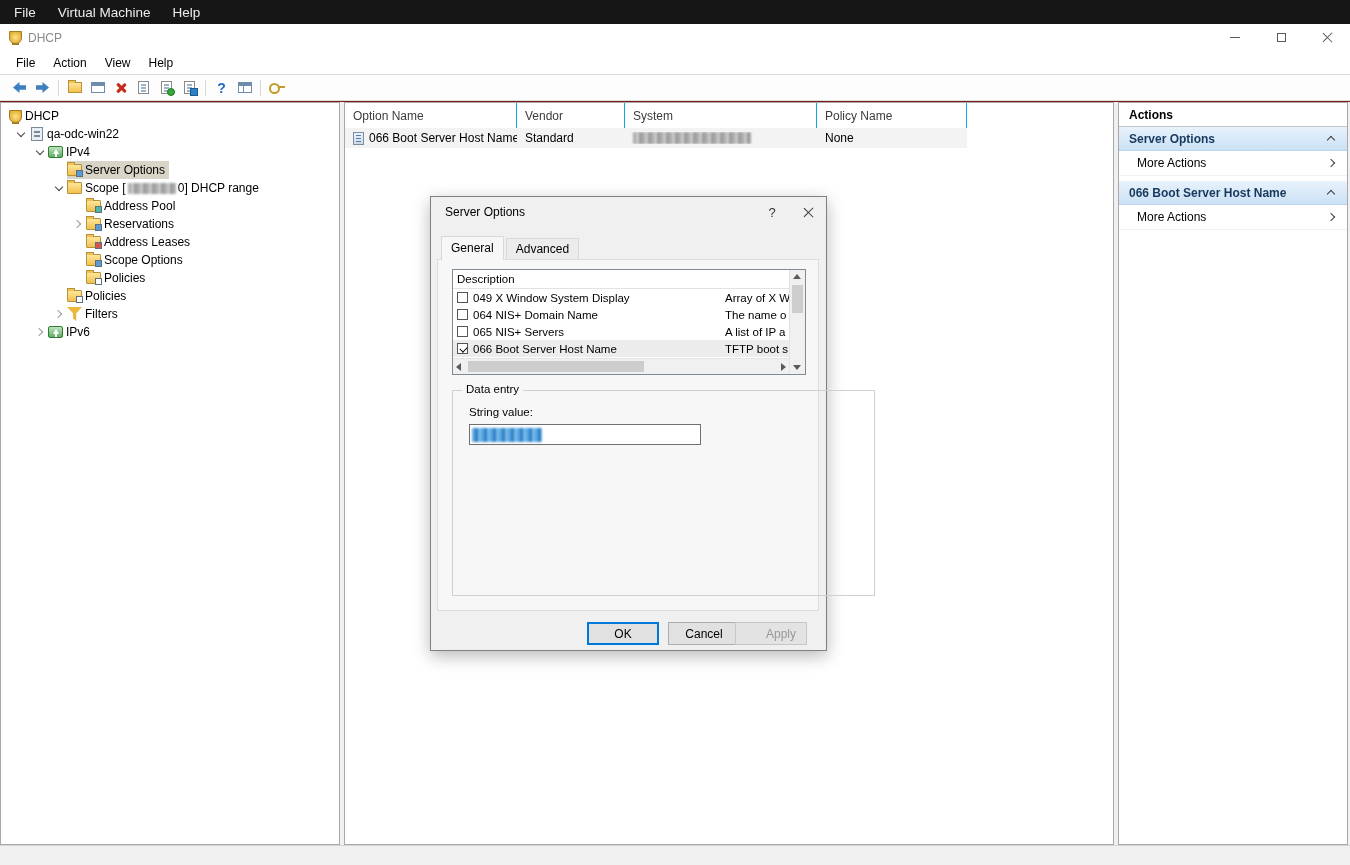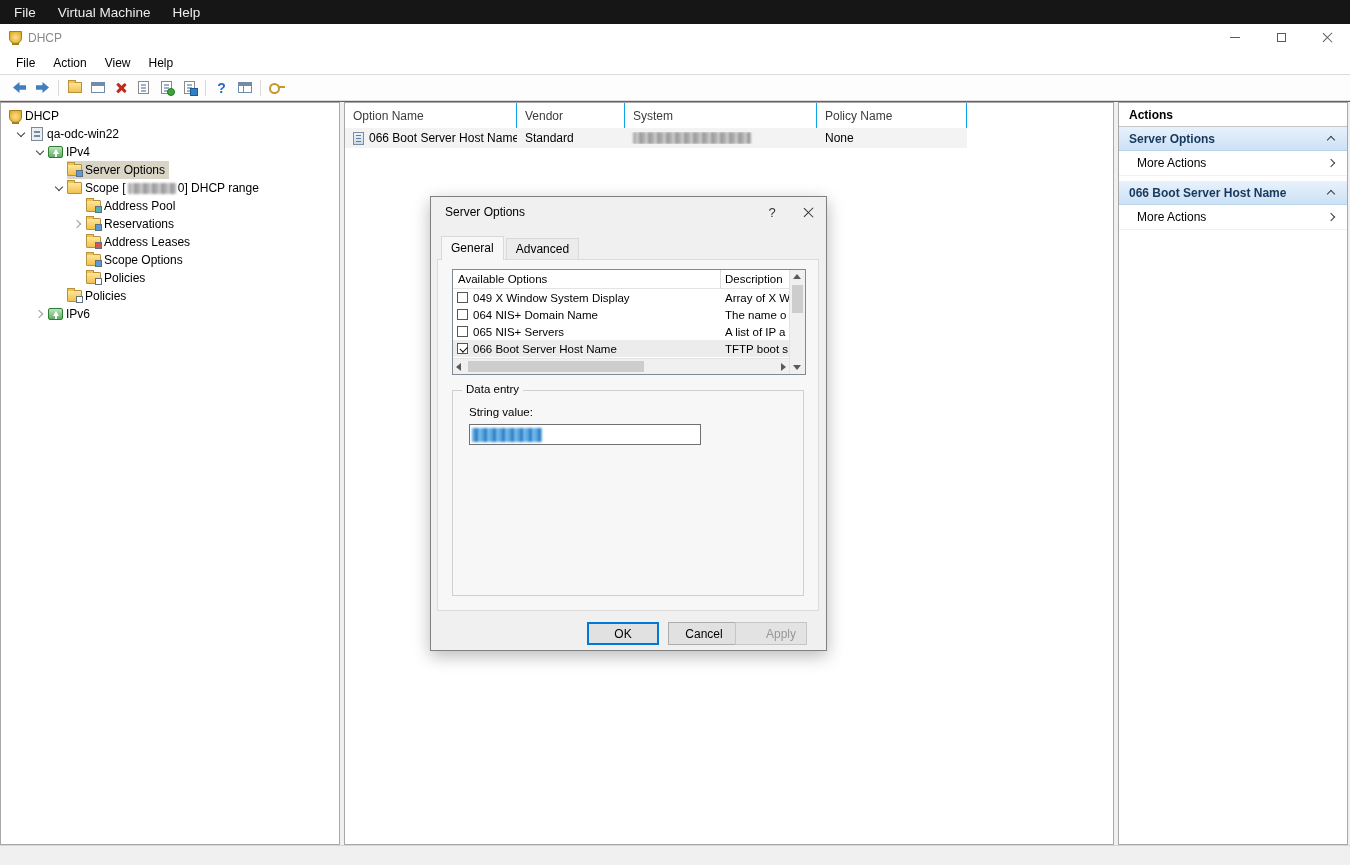--- a/index.html
+++ b/index.html
@@ -4,7 +4,7 @@
 <style>
   * { margin:0; padding:0; box-sizing:border-box; }
   body { background:#333; font-family:"Liberation Sans", sans-serif; }
-  .screen { position:relative; width:1350px; height:865px; background:#4d7c0f; overflow:hidden;
+  .screen { position:relative; width:1350px; height:865px; background:#7f1d1d; overflow:hidden;
             font-family:"Liberation Sans", sans-serif; color:#000; }
 
   

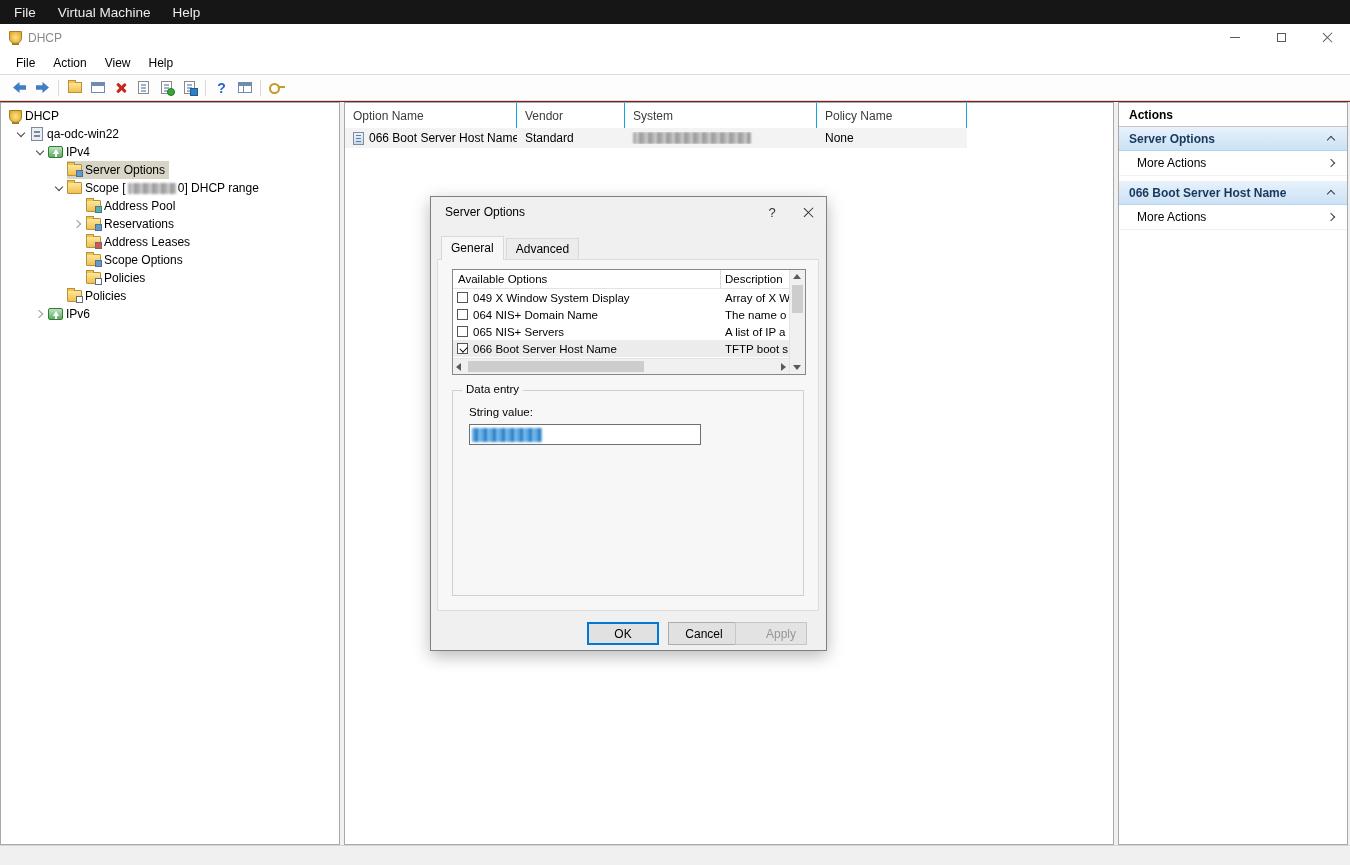--- a/index.html
+++ b/index.html
@@ -417,7 +417,6 @@
       <div class="lb">
         <div class="lb-main">
           <div class="lb-head">
-            <span class="lb-h1">Available Options</span>
             <span class="lb-h2">Description</span>
           </div>
           <div class="lb-rows">

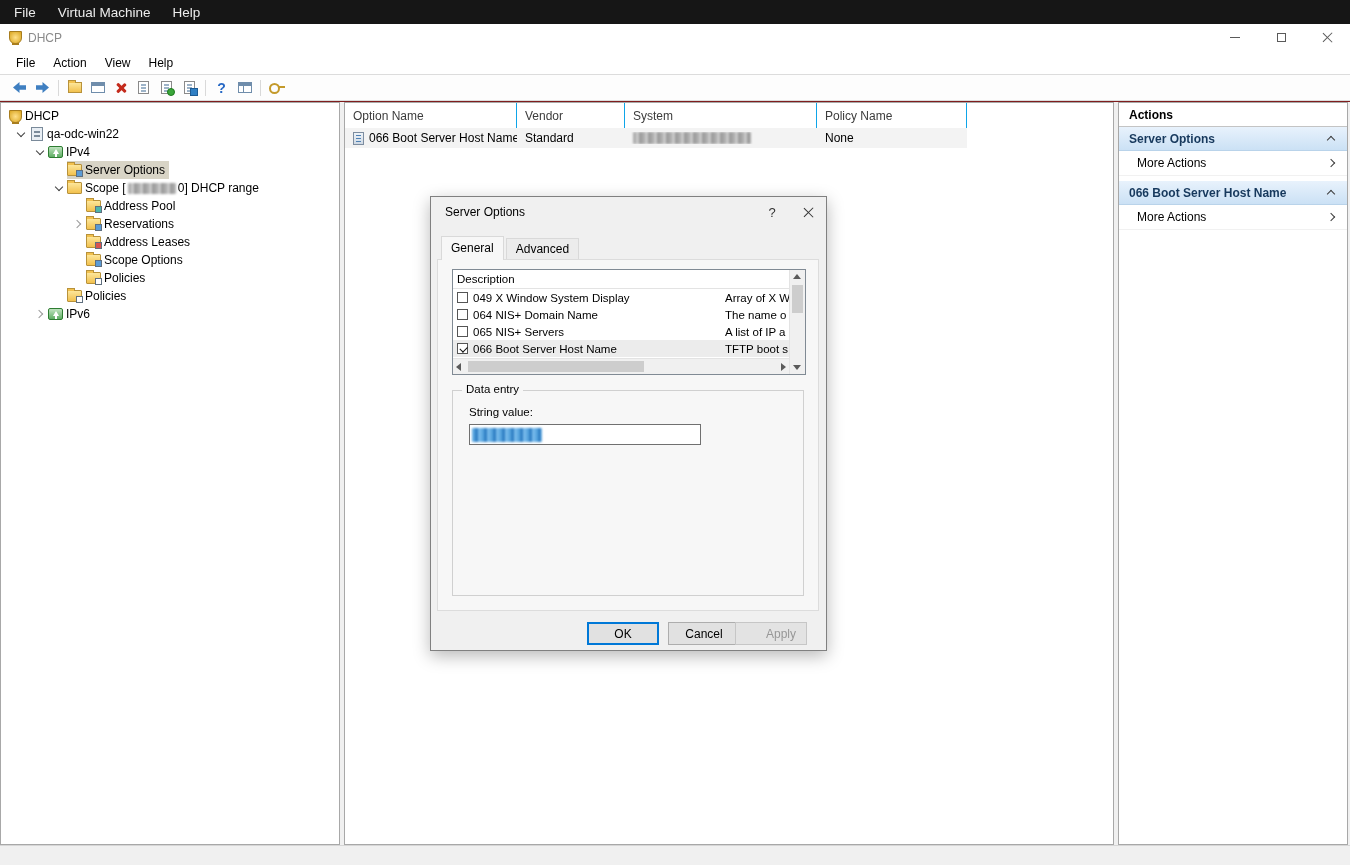--- a/index.html
+++ b/index.html
@@ -339,6 +339,13 @@
               <span class="ov white"></span>
             </span>
         <span class="tlabel">Policies</span>
+          </span>
+      </div>
+      <div class="trow pl3">
+        <span class="twist closed"></span>
+        <span class="row-body">
+            <span class="ticon funnel"></span>
+        <span class="tlabel">Filters</span>
           </span>
       </div>
       <div class="trow pl2">

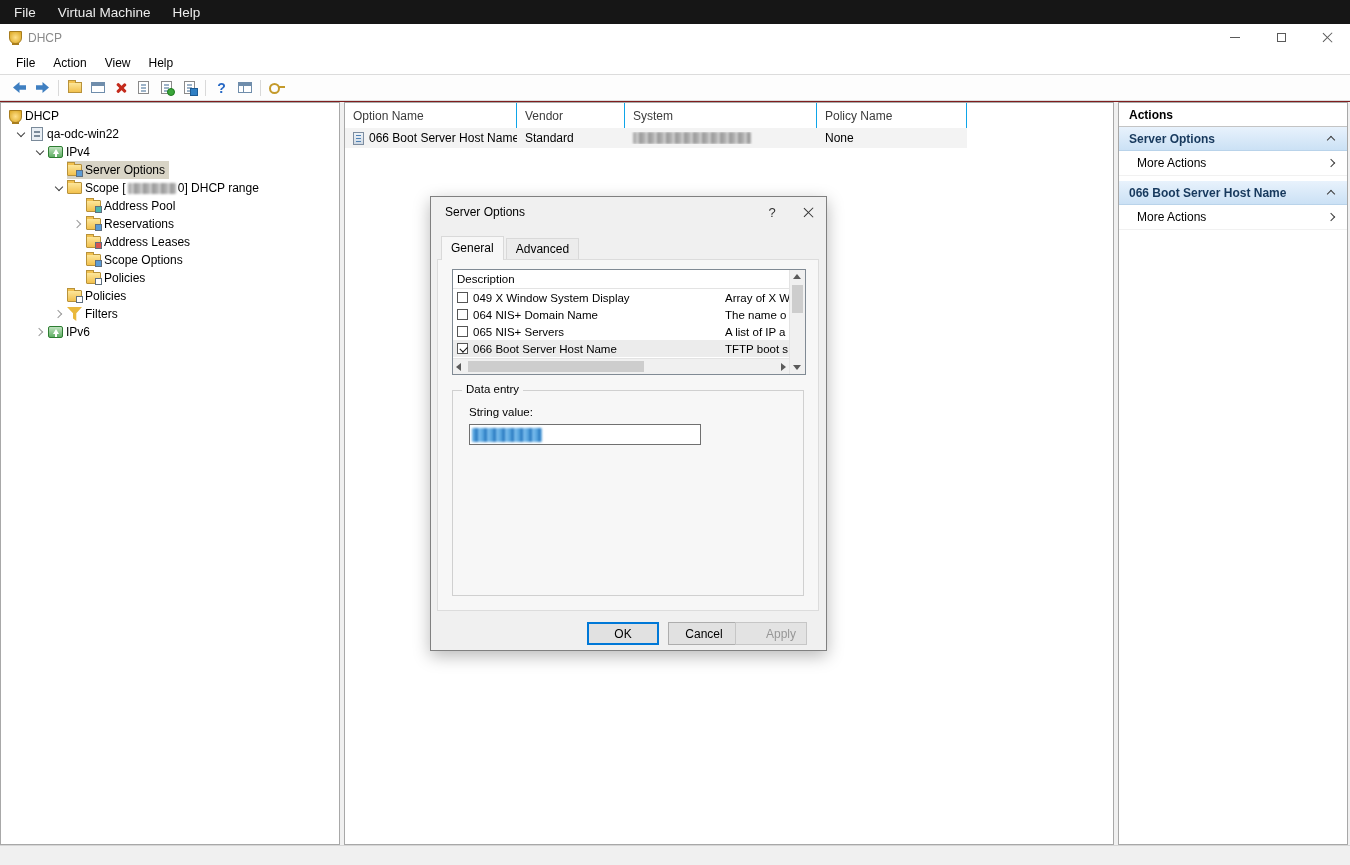--- a/index.html
+++ b/index.html
@@ -143,7 +143,7 @@
   .vs-down { position:absolute; bottom:4px; left:3px; width:0; height:0; border:4px solid transparent; border-top:5px solid #5a5a5a; border-bottom:none; }
   .vs-thumb { position:absolute; top:15px; left:2px; width:11px; height:28px; background:#cdcdcd; }
 
-  .gb { position:absolute; left:14px; top:130px; width:352px; height:206px; border:1px solid #d0d0d0; }
+  .gb { position:absolute; left:14px; top:130px; width:423px; height:206px; border:1px solid #d0d0d0; }
   .gb-label { position:absolute; top:-8px; left:9px; background:#f7f7f7; padding:0 4px; font-size:11.5px; }
   .gb-fl { position:absolute; left:16px; top:15px; font-size:11.5px; }
   .inp { position:absolute; left:16px; top:33px; width:232px; height:21px; background:#fff; border:1px solid #707070;

